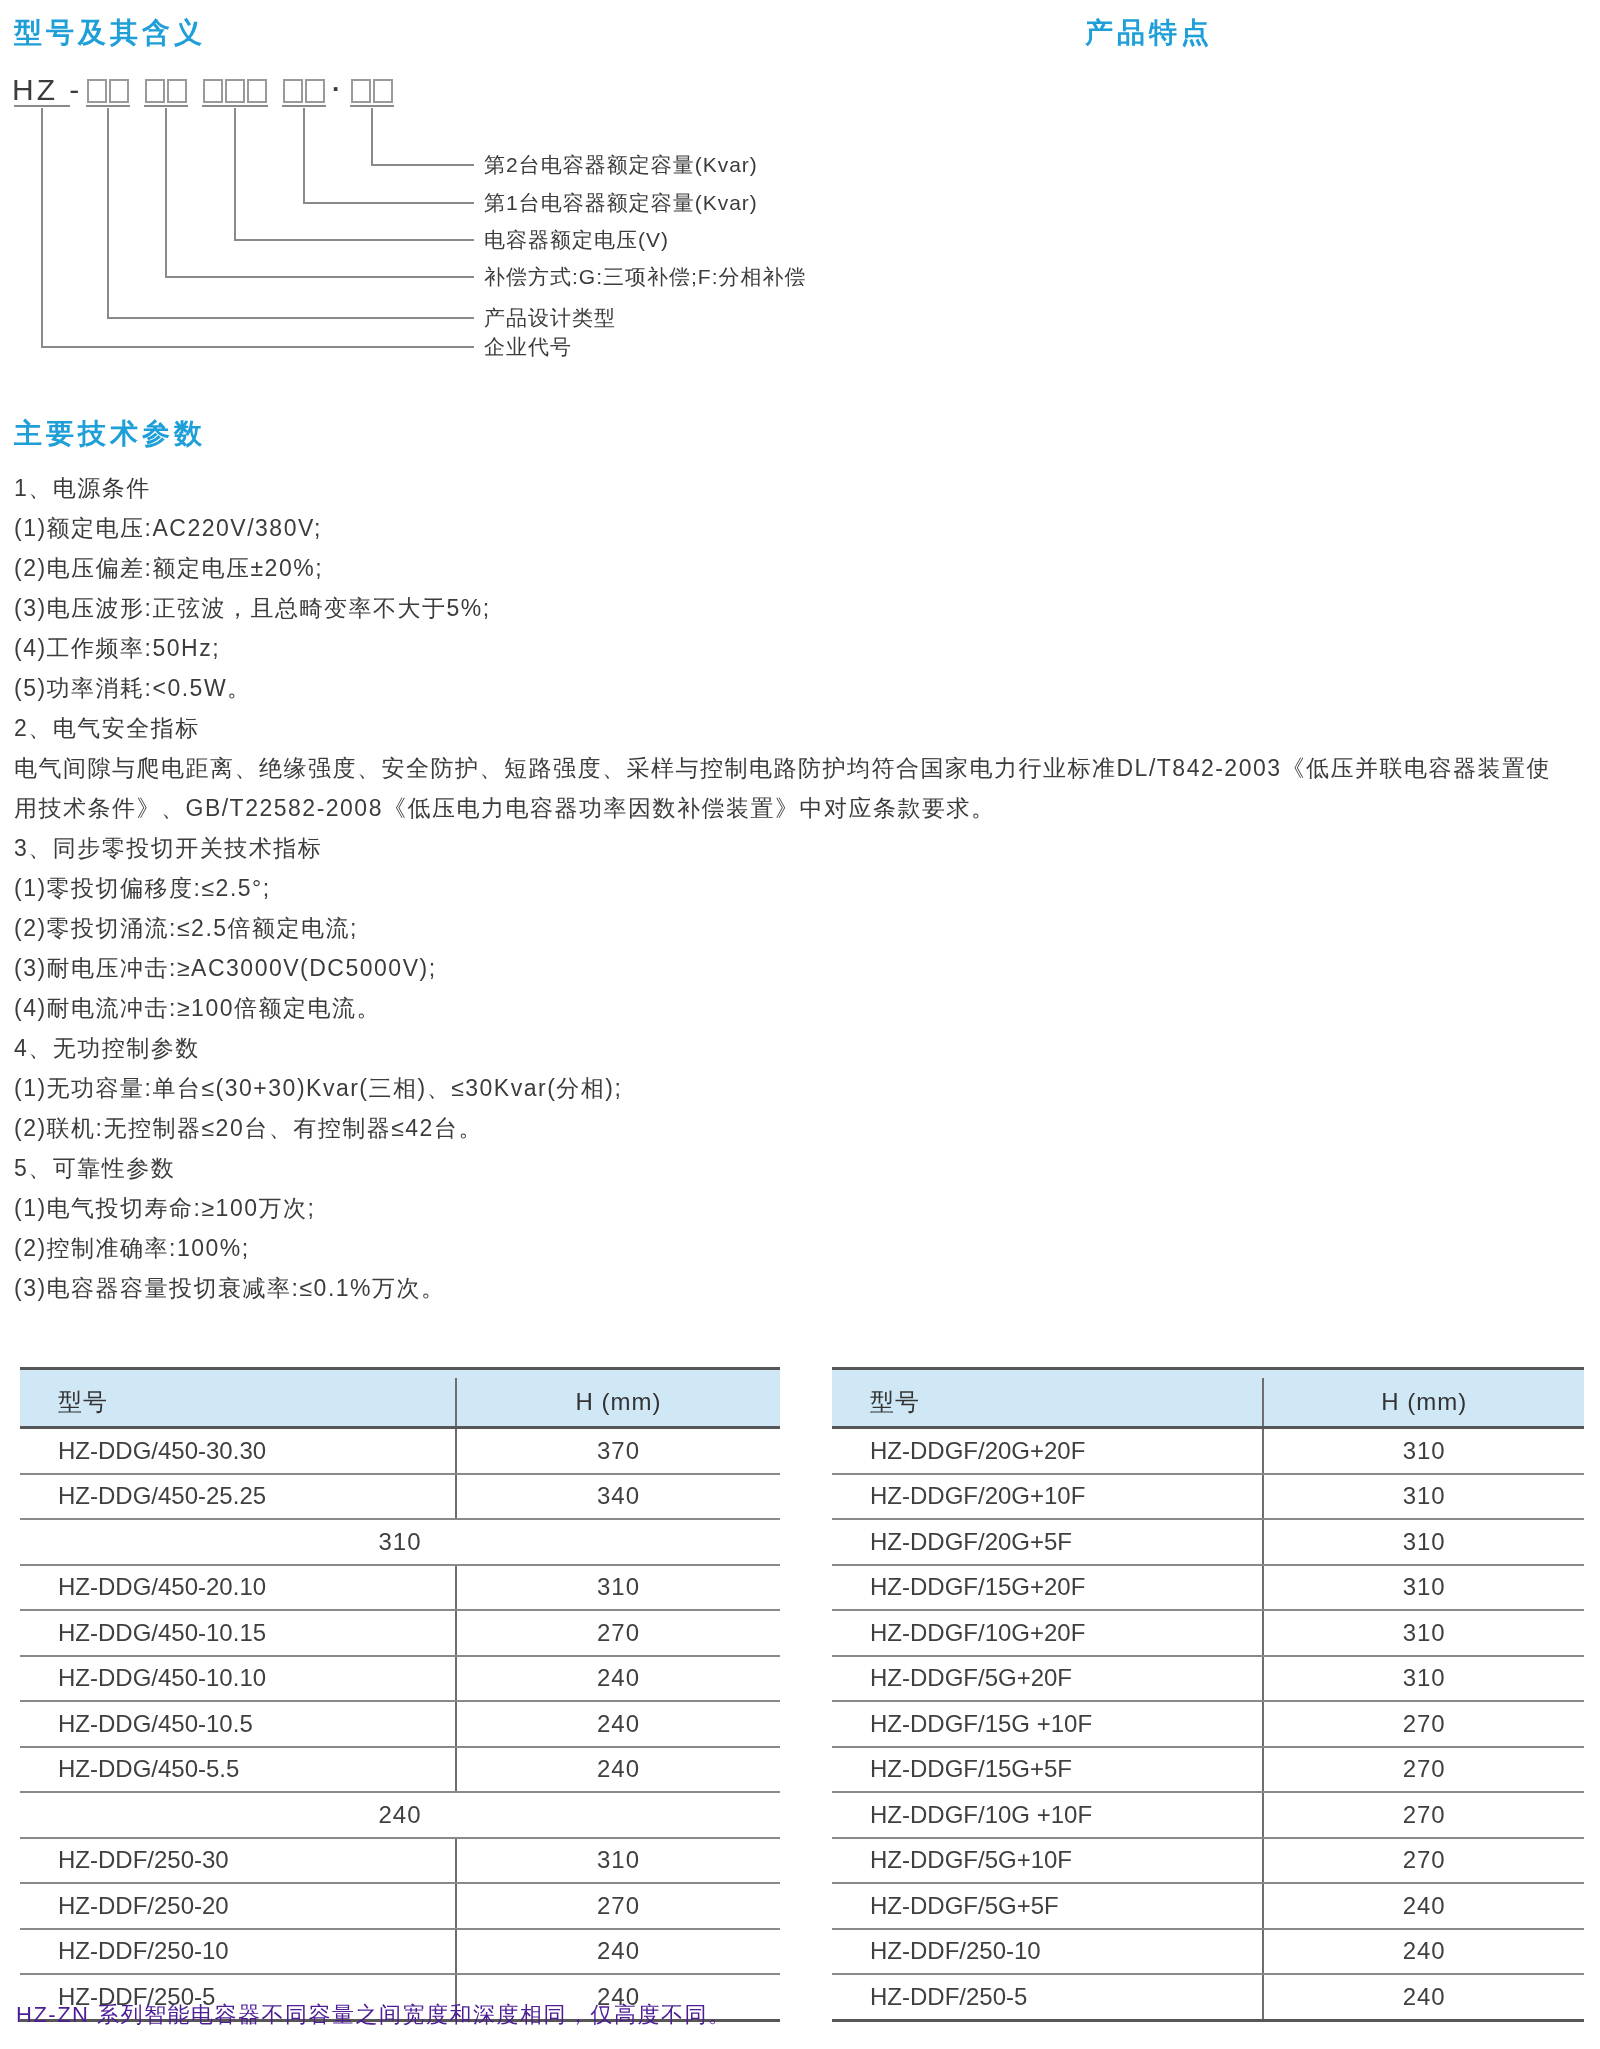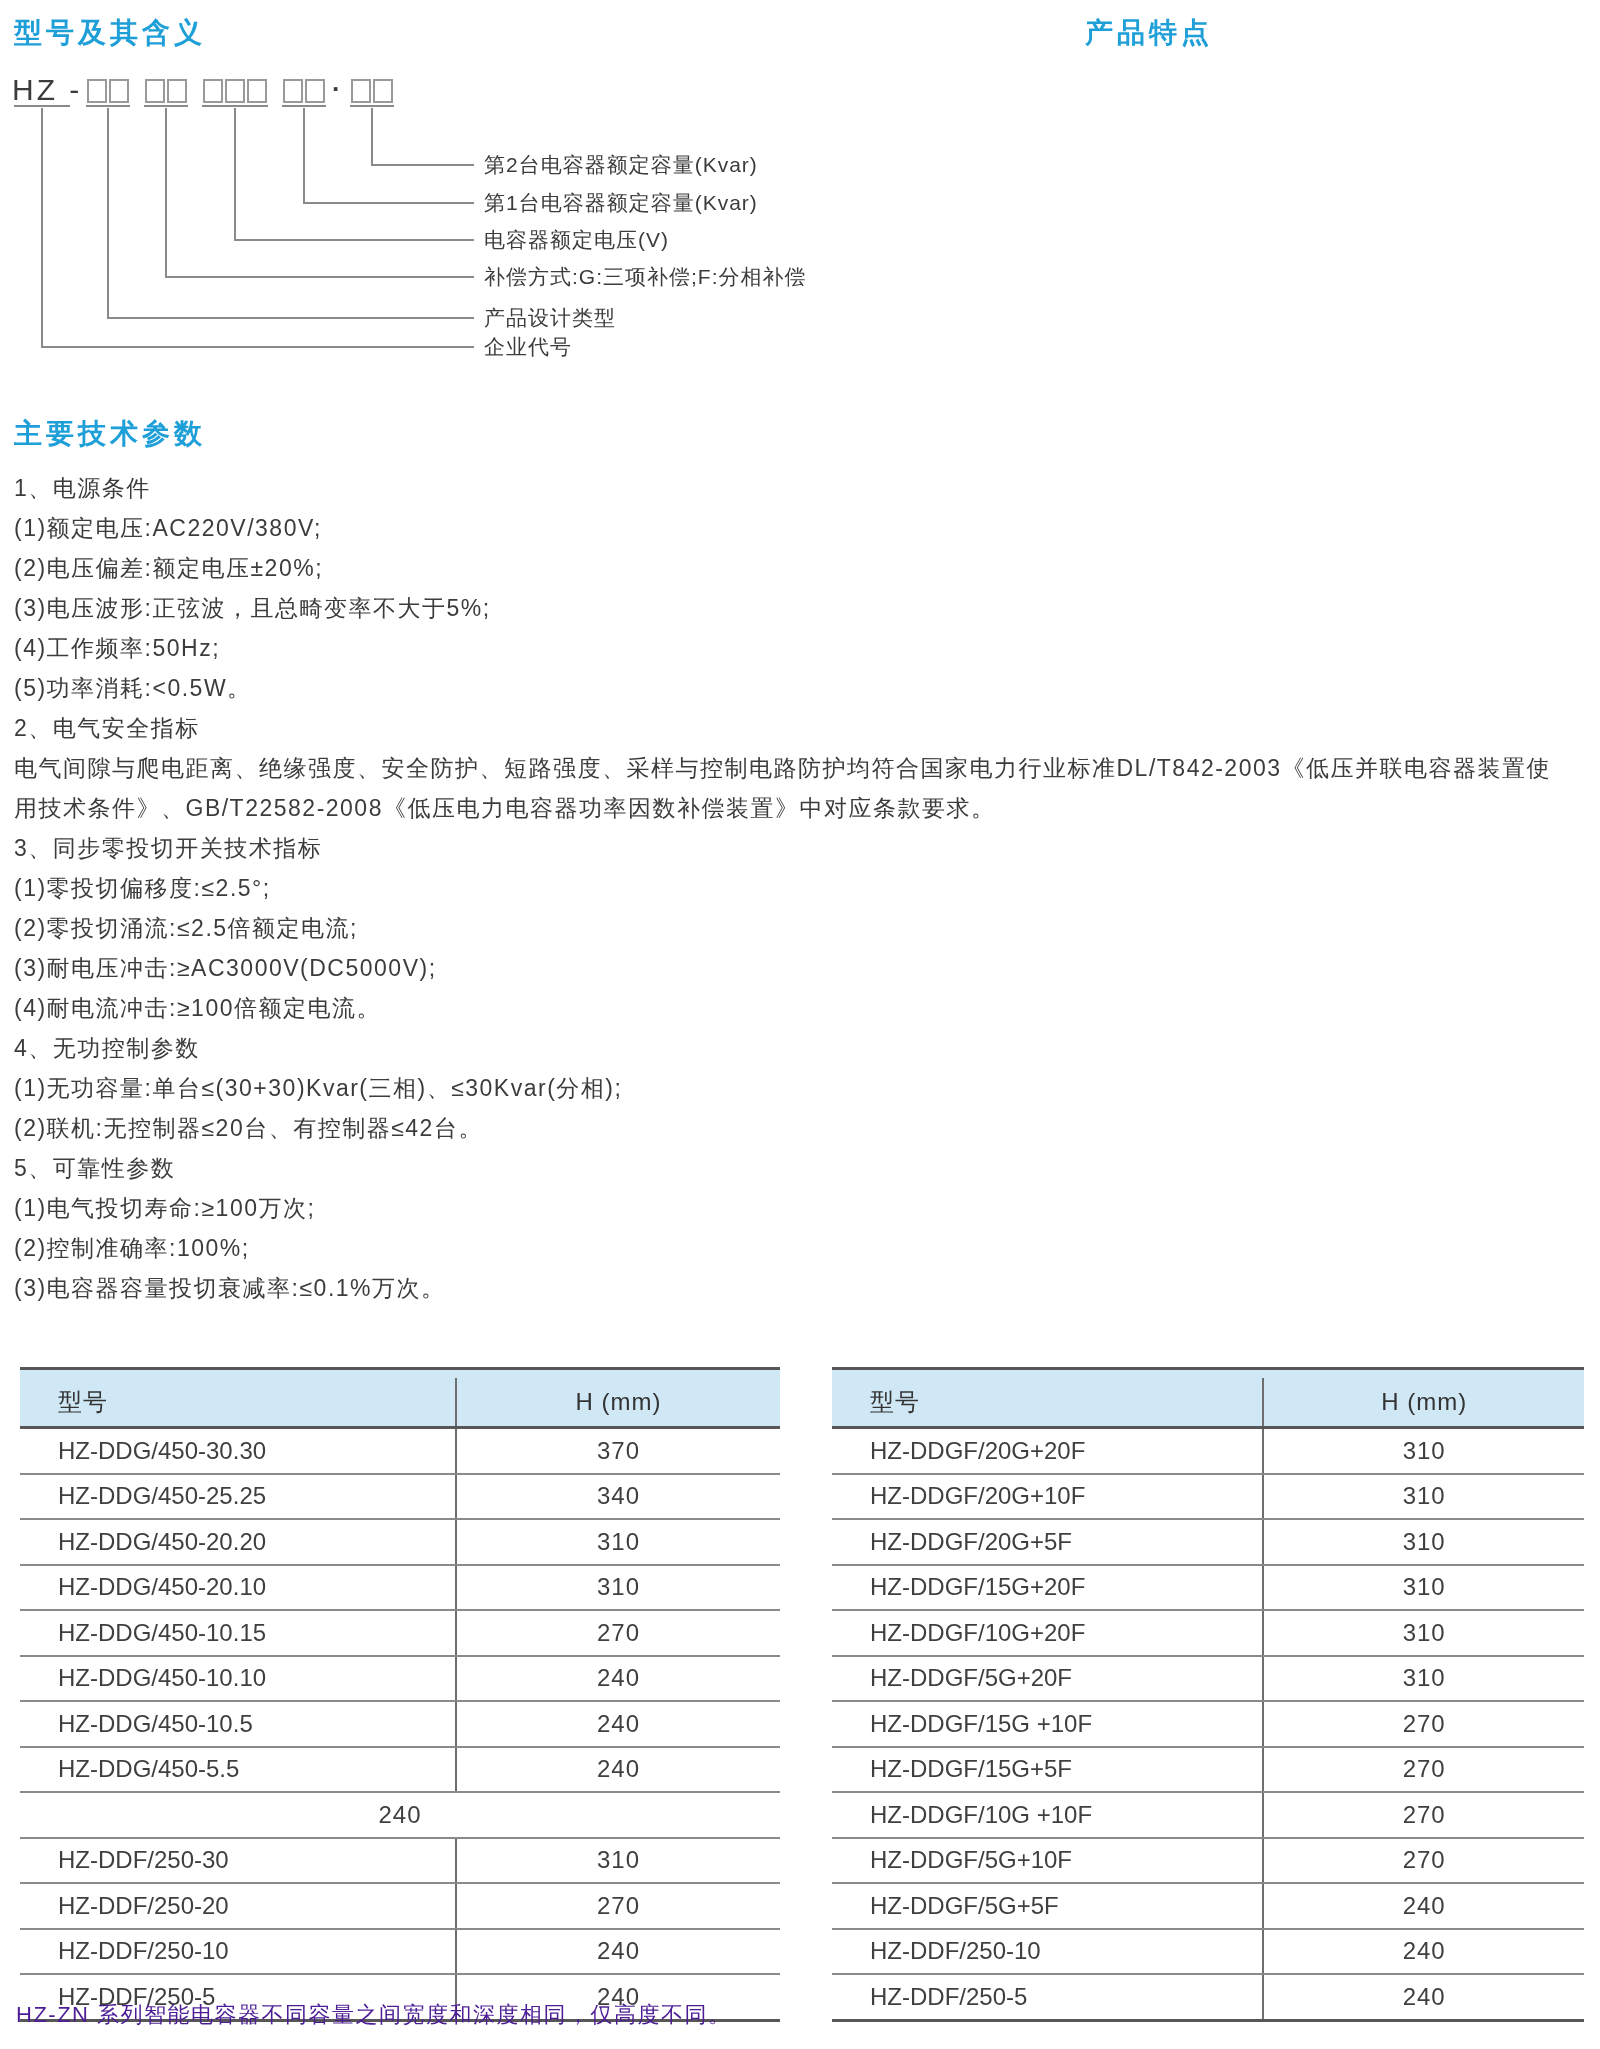--- a/index.html
+++ b/index.html
@@ -179,7 +179,6 @@
         </div>
 
         <div class="t-row">
-          <div class="td c1">HZ-DDG/450-20.20</div>
           <div class="td c2">310</div>
         </div>
 

